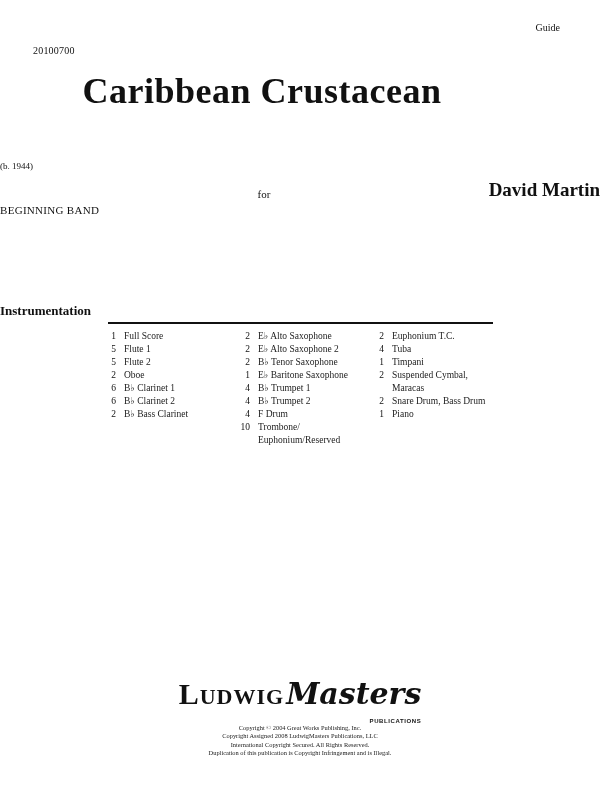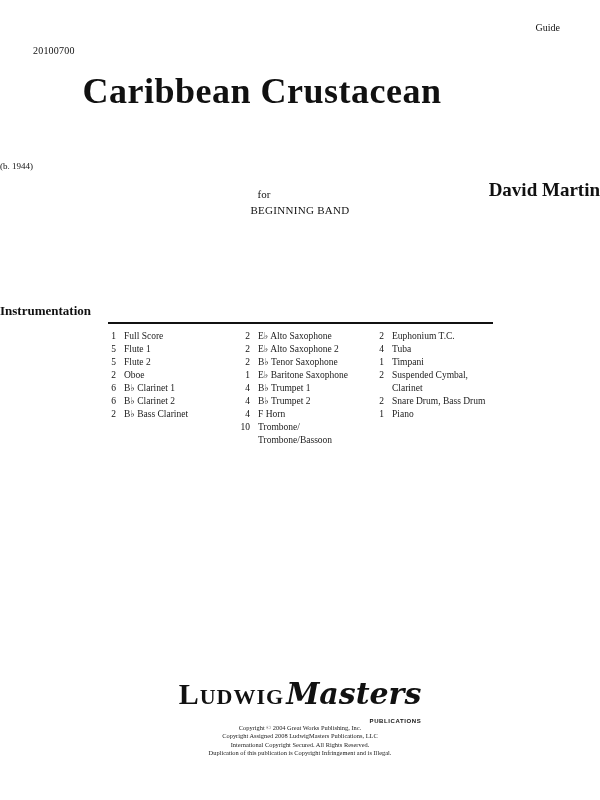--- a/index.html
+++ b/index.html
@@ -70,7 +70,6 @@
       left: 0;
       width: 600px;
       top: 204px;
-      text-align: center;
       font-size: 11px;
       letter-spacing: 0.3px;
     }

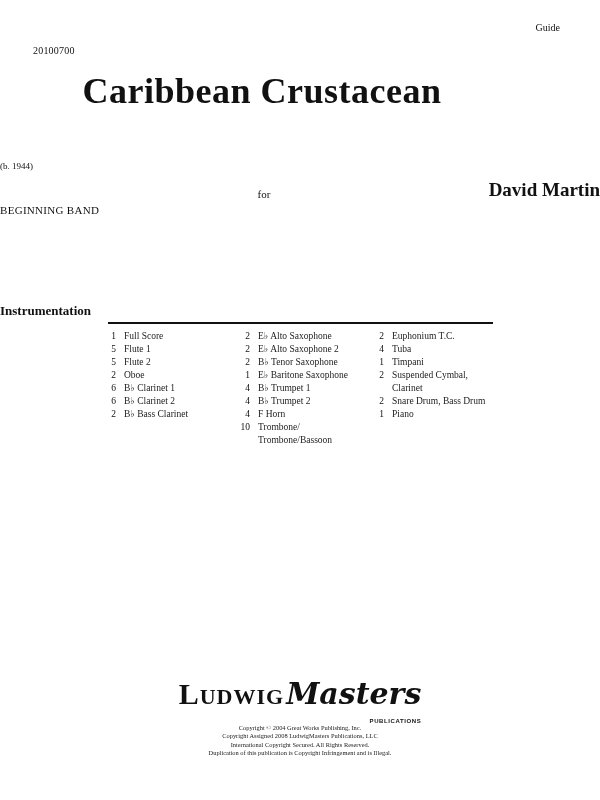--- a/index.html
+++ b/index.html
@@ -264,7 +264,7 @@
     </div>
     <div class="inst-row">
       <span class="inst-qty"></span>
-      <span class="inst-name">Clarinet</span>
+      <span class="inst-name">Maracas</span>
     </div>
     <div class="inst-row">
       <span class="inst-qty">2</span>

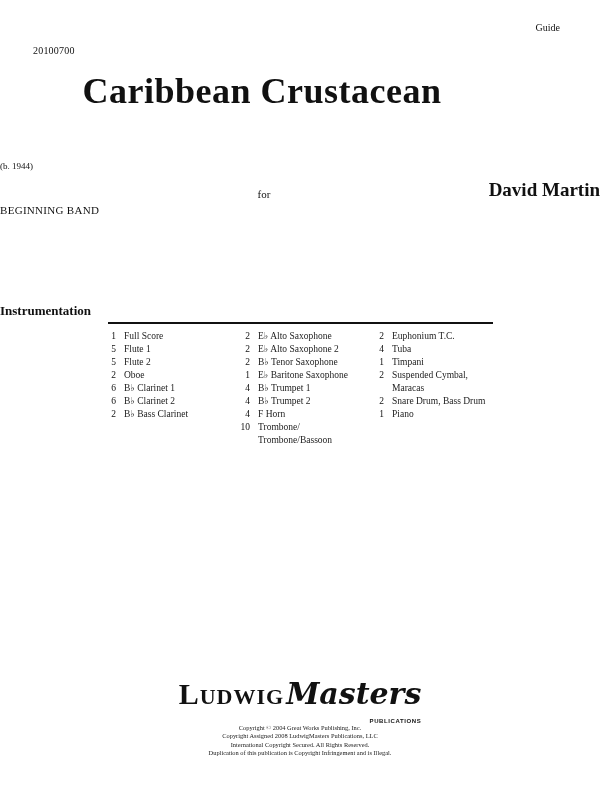--- a/index.html
+++ b/index.html
@@ -234,7 +234,7 @@
     </div>
     <div class="inst-row">
       <span class="inst-qty">4</span>
-      <span class="inst-name">F Horn</span>
+      <span class="inst-name">F Drum</span>
     </div>
     <div class="inst-row">
       <span class="inst-qty">10</span>

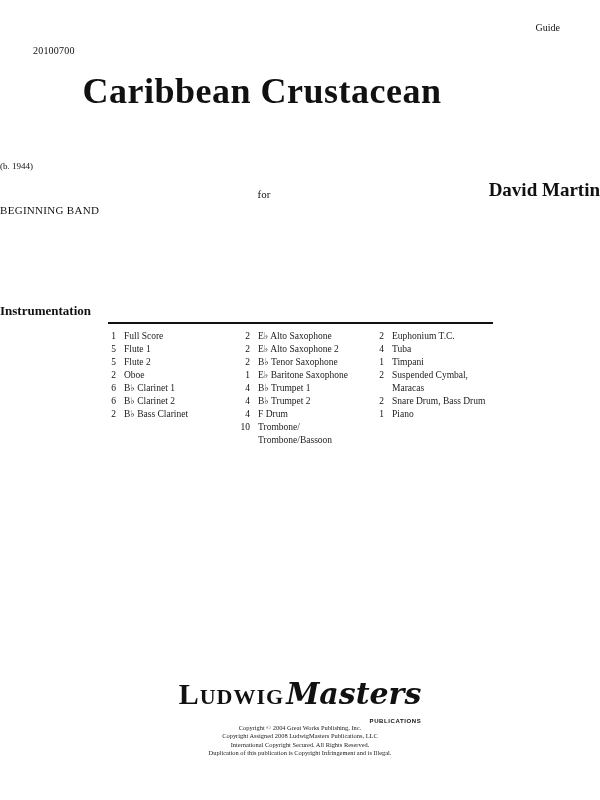--- a/index.html
+++ b/index.html
@@ -242,7 +242,7 @@
     </div>
     <div class="inst-row">
       <span class="inst-qty"></span>
-      <span class="inst-name">Trombone/Bassoon</span>
+      <span class="inst-name">Euphonium/Reserved</span>
     </div>
   </div>
 <div class="inst-col col3">

